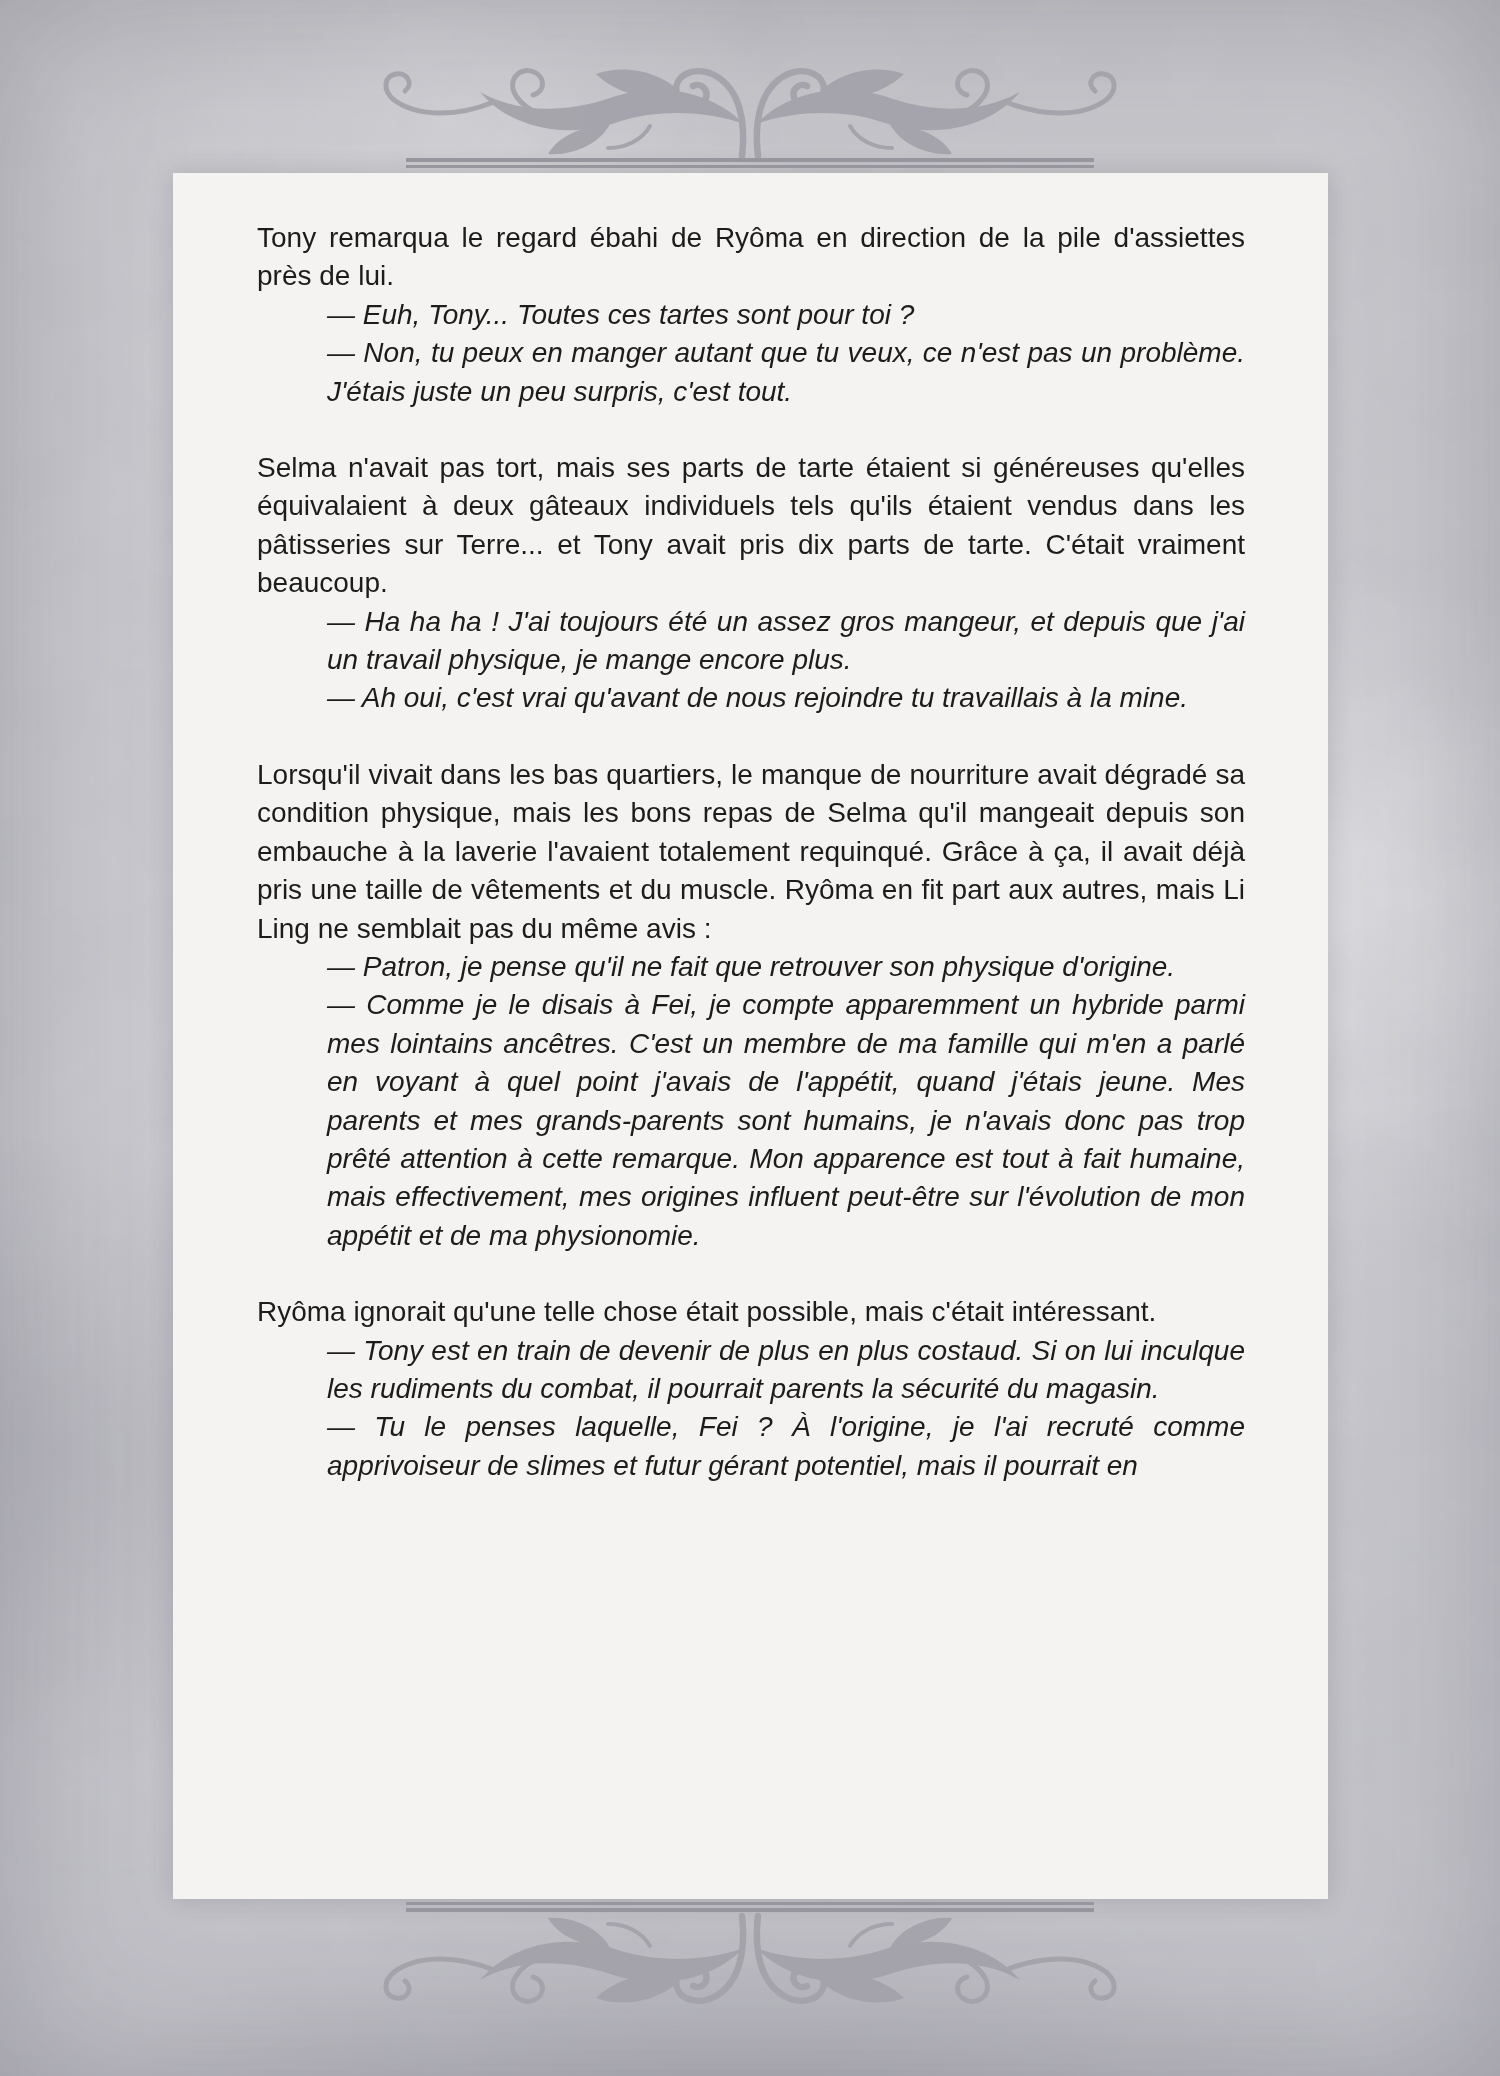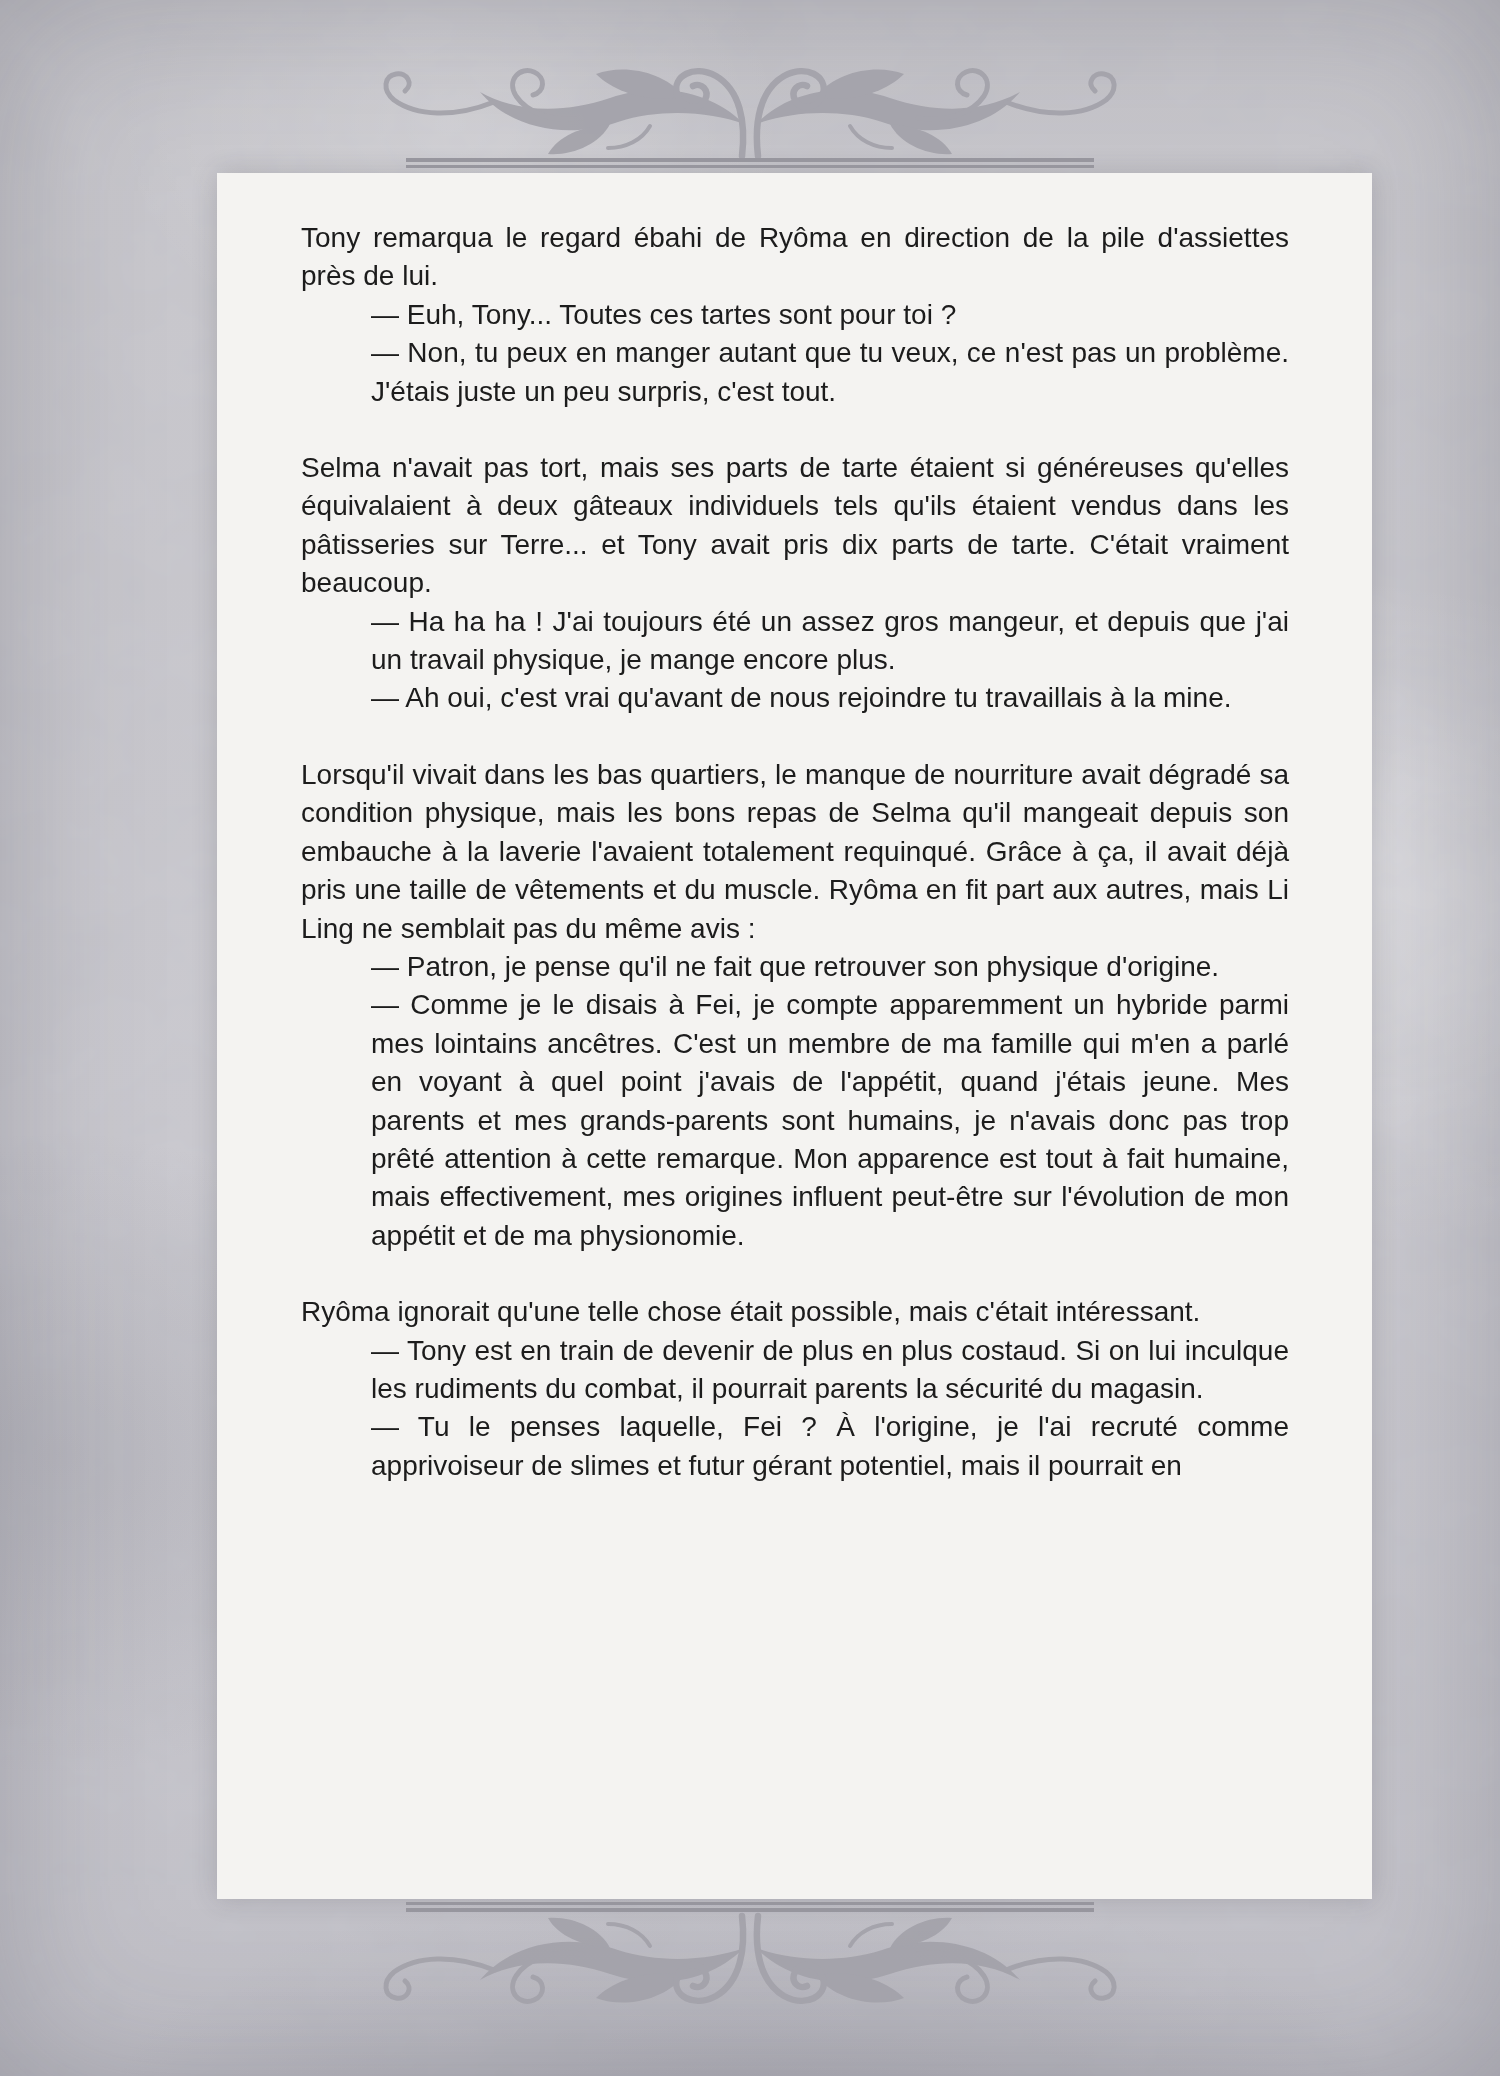--- a/index.html
+++ b/index.html
@@ -36,7 +36,6 @@
     left: 173px; top: 173px; width: 1155px; height: 1726px;
     background: var(--color-paper, #f4f3f1);
     box-shadow: 0 0 24px rgba(60,60,72,0.20);
-    margin-left: 44px;
   }
   .text-column {
     position: absolute;

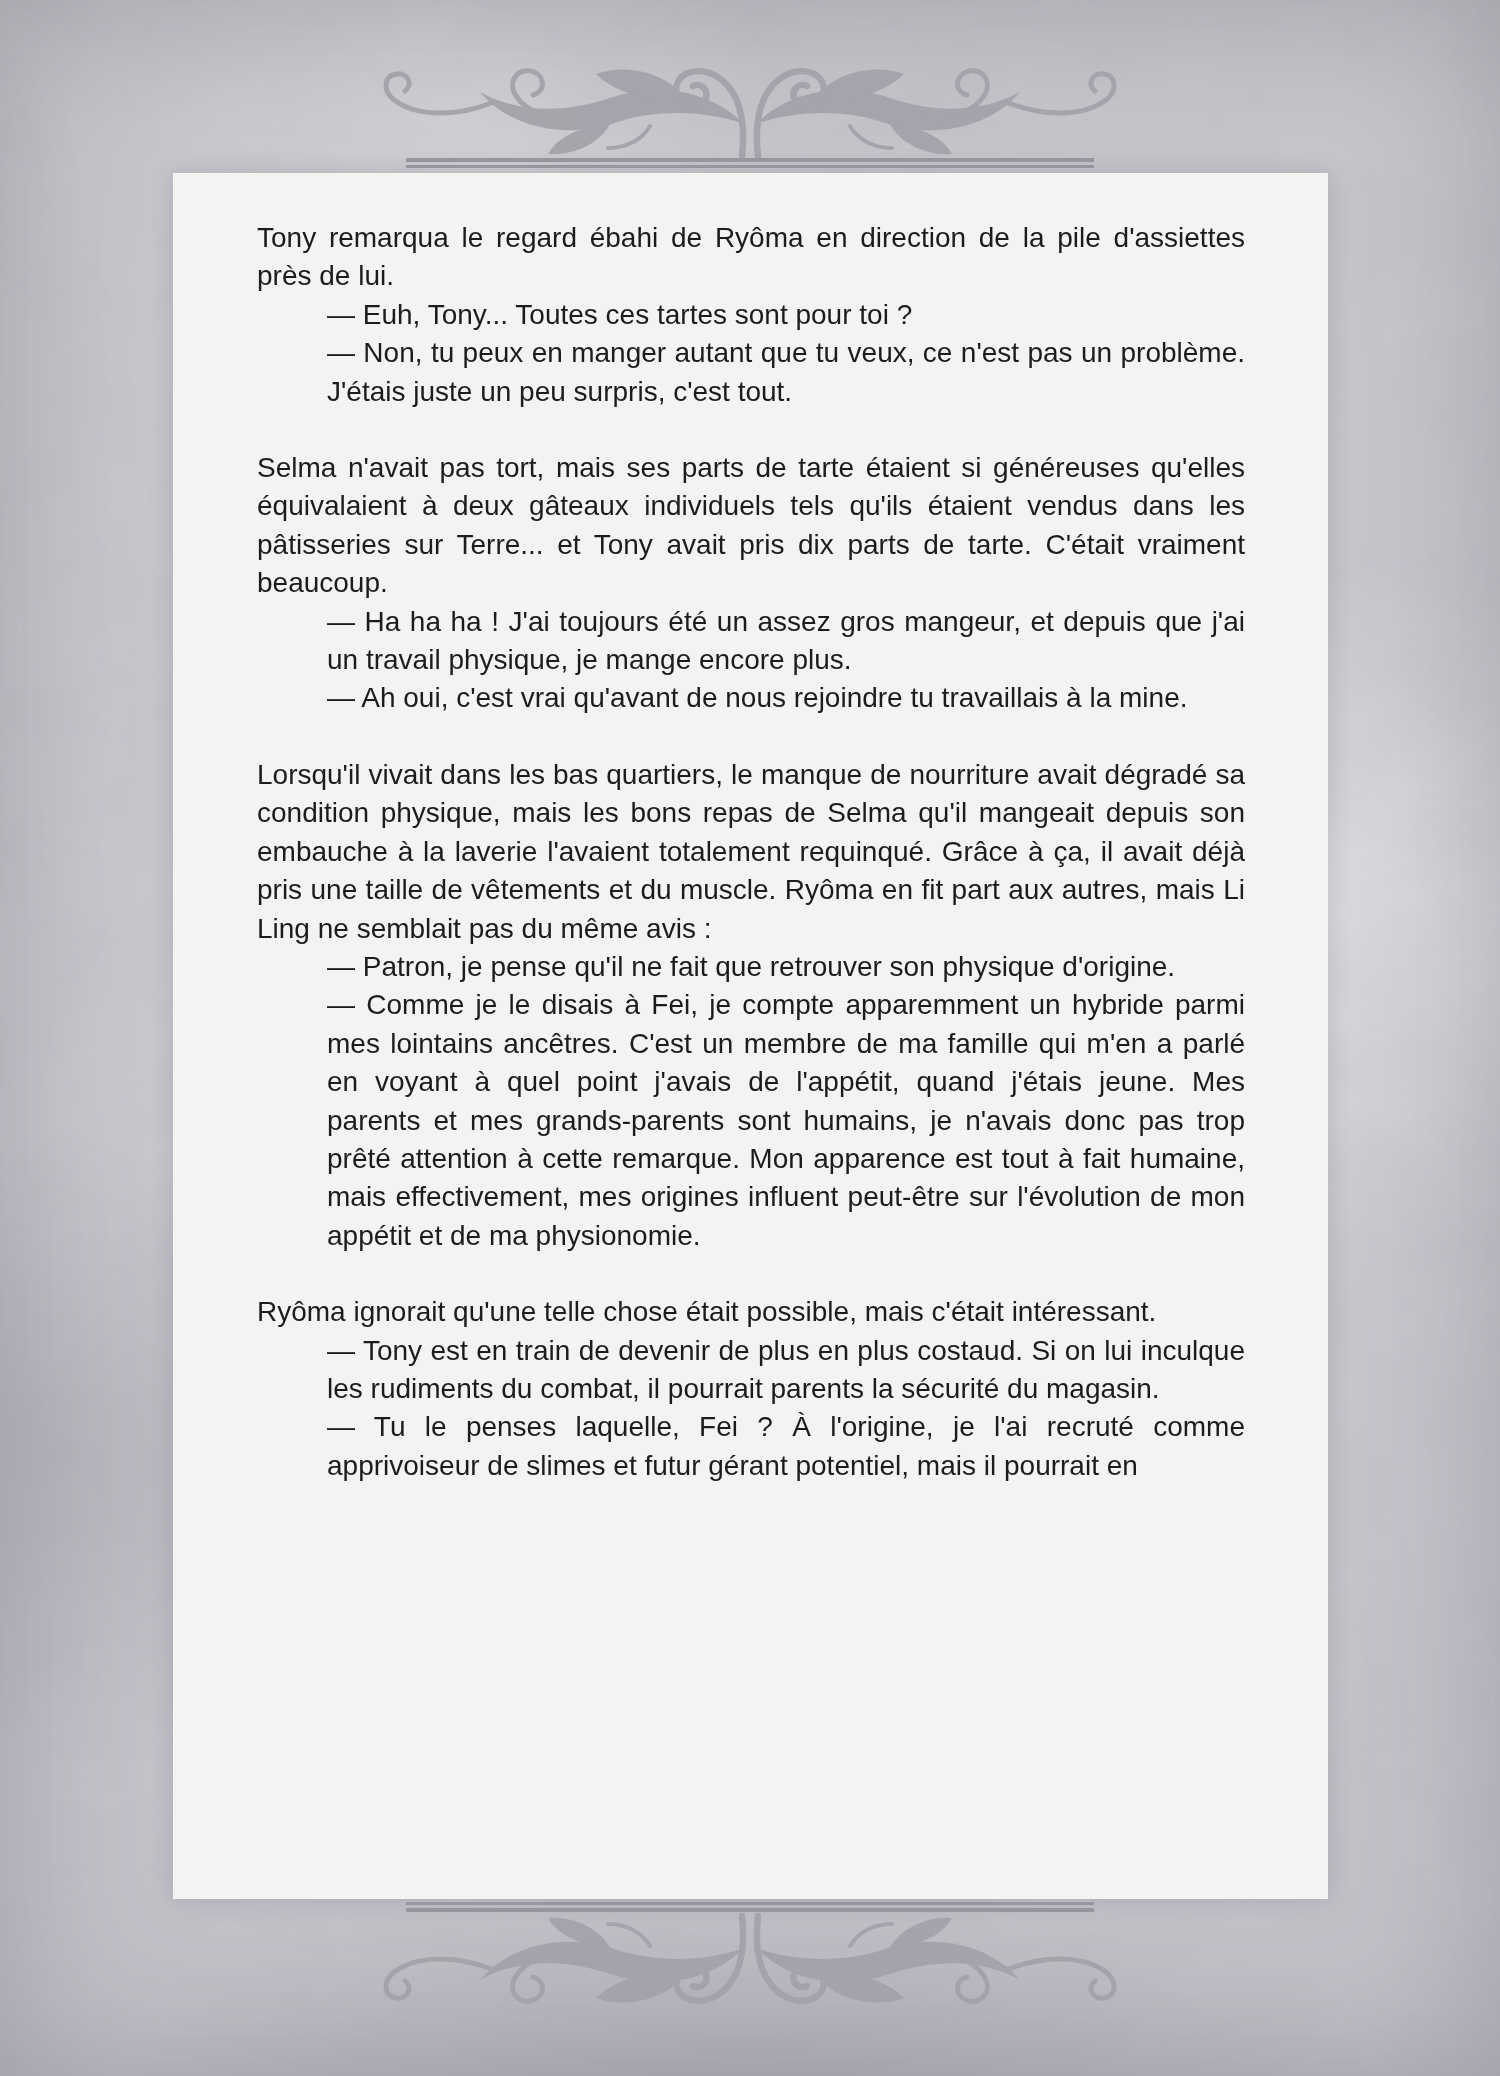--- a/index.html
+++ b/index.html
@@ -48,6 +48,7 @@
   .para { margin: 0; }
   .para.dialogue {
     margin-left: 70px;
+    font-style: italic;
   }
   .para.gap { height: 38px; }
   .rule {

